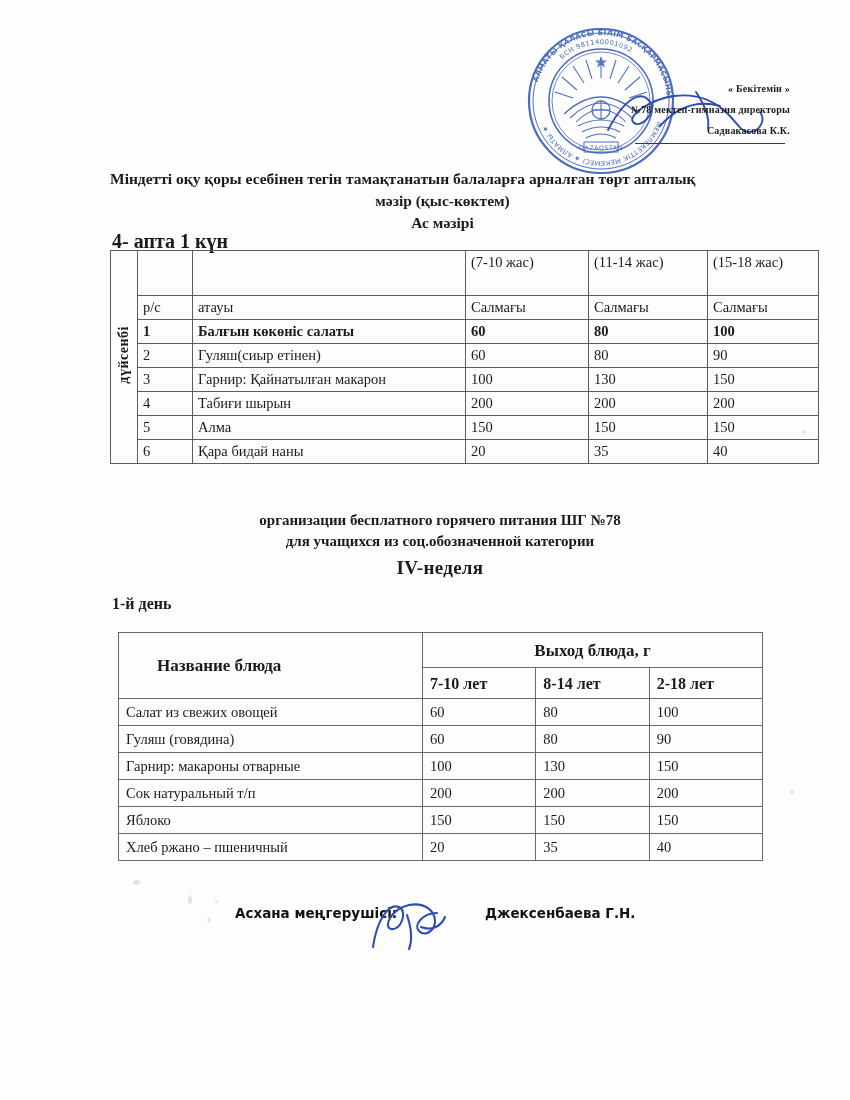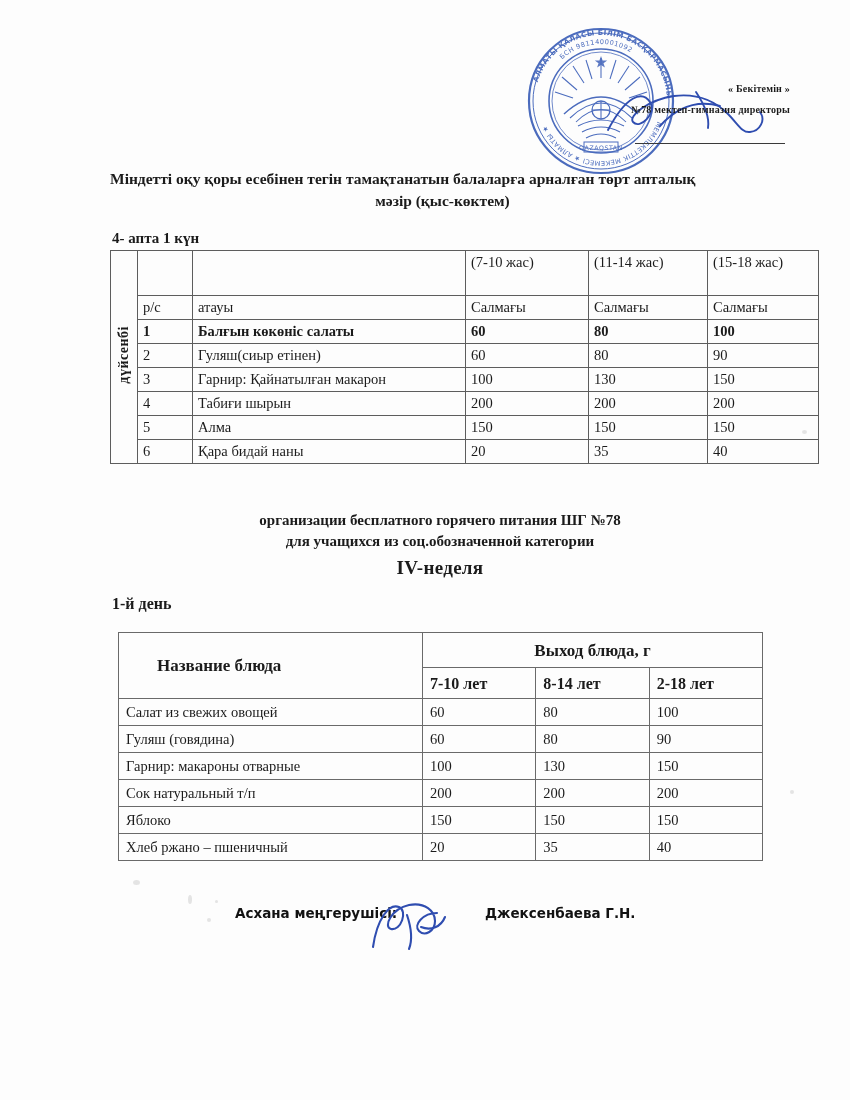--- a/index.html
+++ b/index.html
@@ -284,6 +284,7 @@
   <div class="approval">
     <div>« Бекітемін »</div>
     <div>№78  мектеп-гимназия  директоры</div>
+    <div class="ln-name">Садвакасова К.К.</div>
   </div>
   <div class="approval-rule"></div>
 

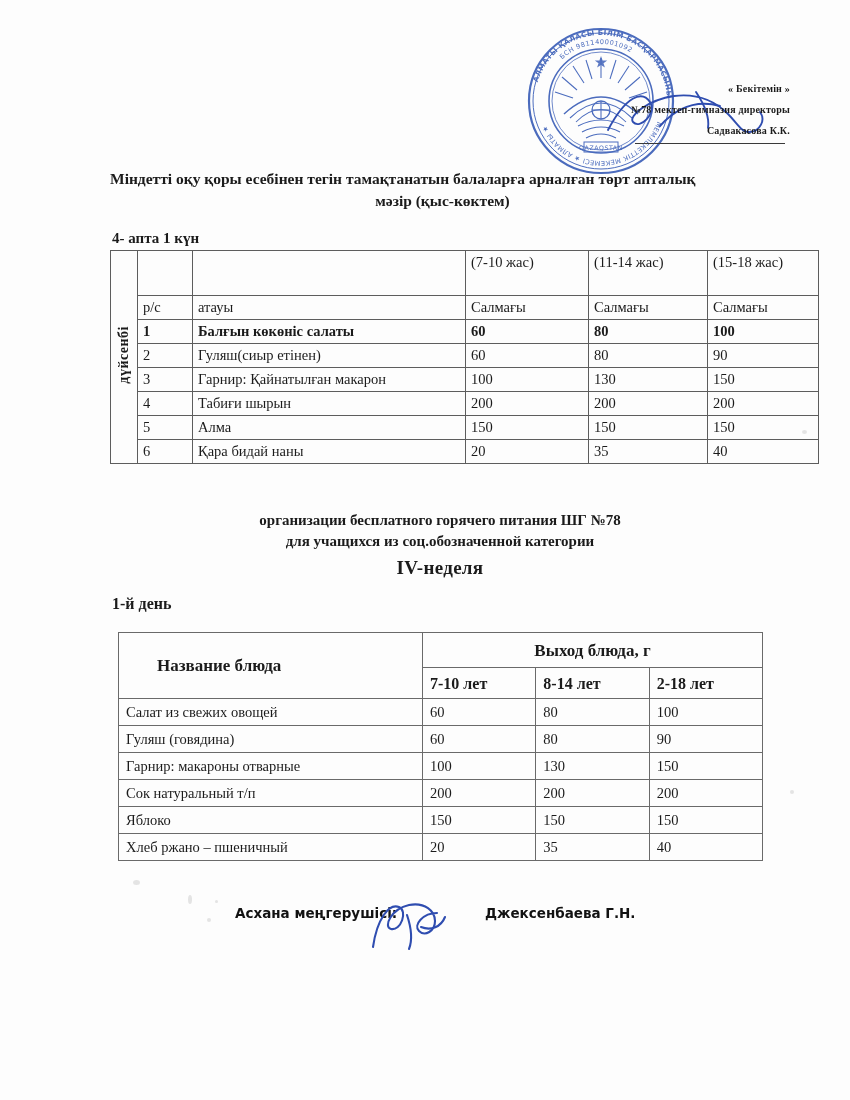--- a/index.html
+++ b/index.html
@@ -291,6 +291,7 @@
   <div class="kz-title">
     <div class="l1">Міндетті оқу қоры есебінен  тегін тамақтанатын балаларға арналған төрт  апталық</div>
     <div>мәзір (қыс-көктем)</div>
+    <div>Ас  мәзірі</div>
   </div>
 
   <div class="kz-week">4- апта  1 күн</div>

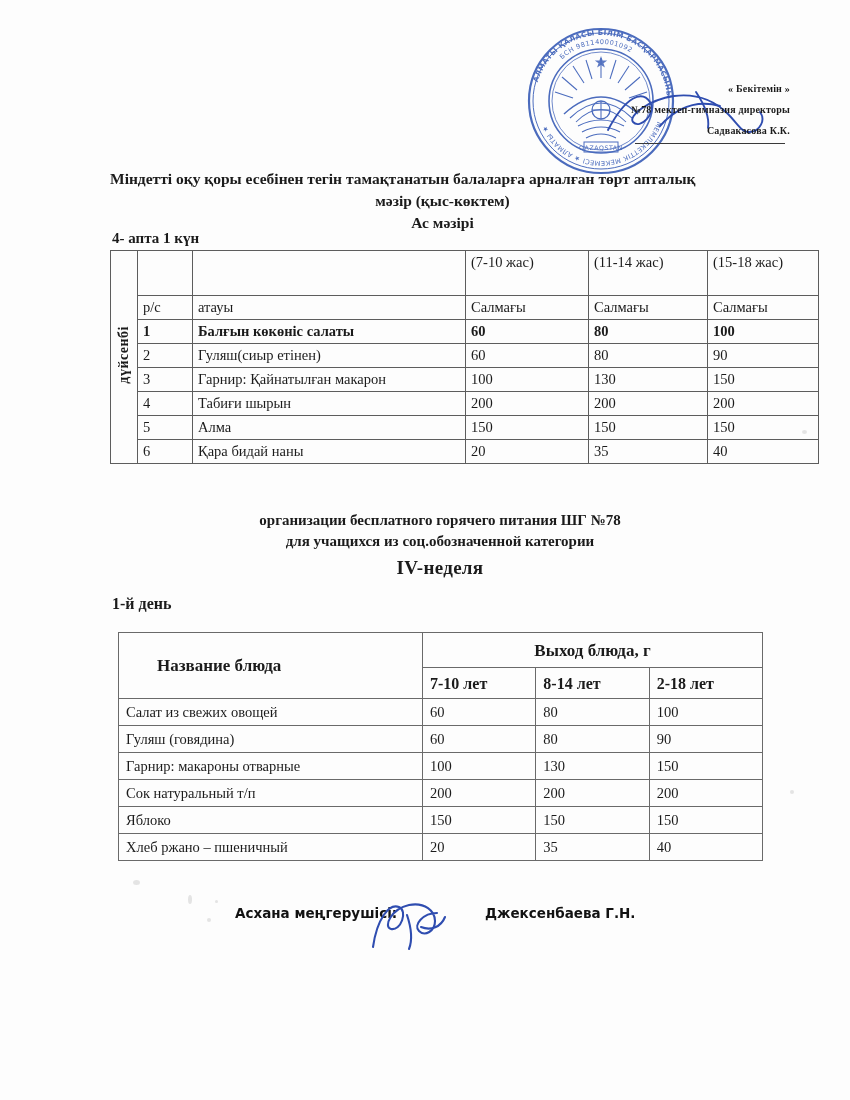--- a/index.html
+++ b/index.html
@@ -87,7 +87,7 @@
     left: 112px;
     top: 230px;
     font-weight: bold;
-    font-size: 15px;
+    font-size: 20px;
   }
 
   

